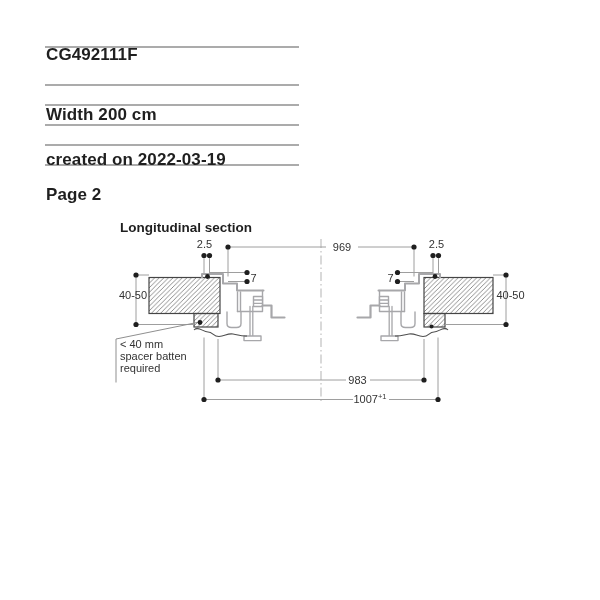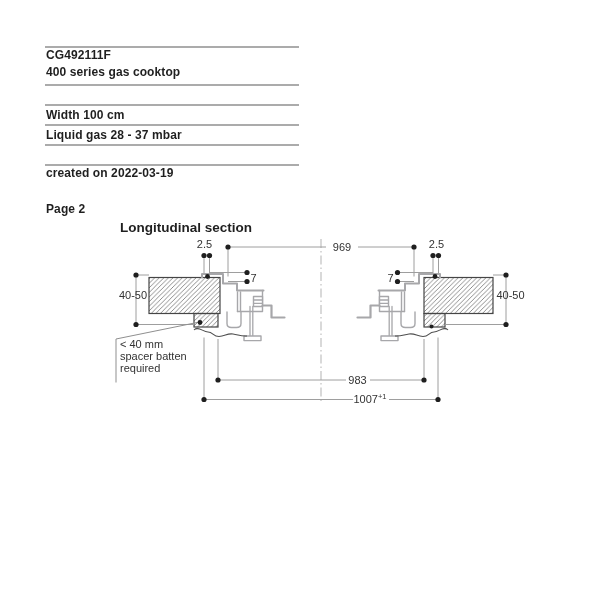--- a/index.html
+++ b/index.html
@@ -10,7 +10,7 @@
   .rule{position:absolute;left:45px;width:254px;height:2px;background:#ababab;}
   .hdr-text{
     position:absolute;left:46px;
-    font-weight:bold;font-size:12px;line-height:16px;color:#1f1f1f;
+    font-weight:bold;font-size:17px;line-height:16px;color:#1f1f1f;
     white-space:nowrap;letter-spacing:0.1px;
   }
   svg{position:absolute;left:0;top:0;}

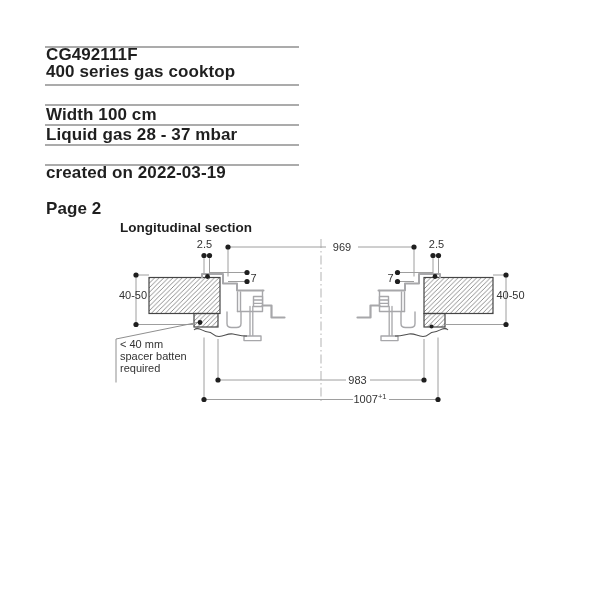--- a/index.html
+++ b/index.html
@@ -43,7 +43,6 @@
   <div class="rule" style="top:164px"></div>
 
   <div class="hdr-text" style="top:47px">CG492111F</div>
-  <div class="hdr-text" style="top:64px">400 series gas cooktop</div>
   <div class="hdr-text" style="top:107px">Width 100 cm</div>
   <div class="hdr-text" style="top:127px">Liquid gas 28 - 37 mbar</div>
   <div class="hdr-text" style="top:165px">created on 2022-03-19</div>

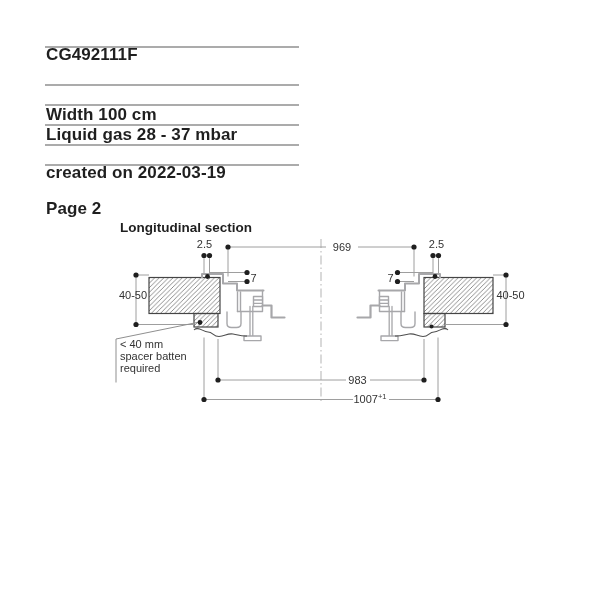--- a/index.html
+++ b/index.html
@@ -43,7 +43,7 @@
   <div class="rule" style="top:164px"></div>
 
   <div class="hdr-text" style="top:47px">CG492111F</div>
-  <div class="hdr-text" style="top:107px">Width 100 cm</div>
+  <div class="hdr-text" style="top:107px">Width 200 cm</div>
   <div class="hdr-text" style="top:127px">Liquid gas 28 - 37 mbar</div>
   <div class="hdr-text" style="top:165px">created on 2022-03-19</div>
   <div class="hdr-text" style="top:201px">Page 2</div>

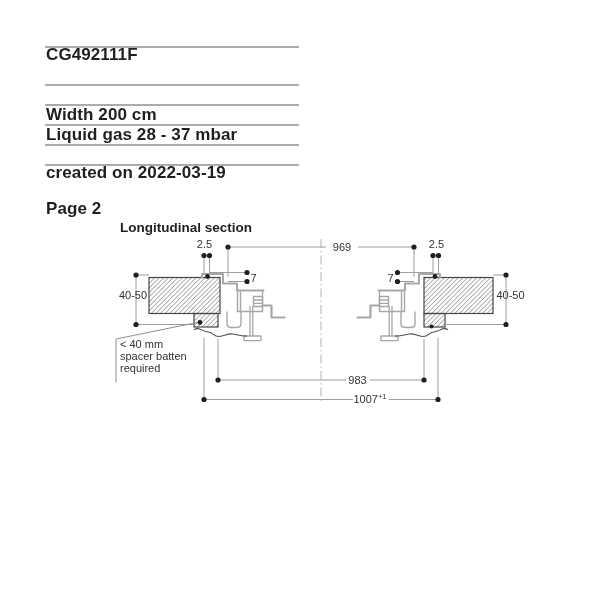--- a/index.html
+++ b/index.html
@@ -44,7 +44,6 @@
 
   <div class="hdr-text" style="top:47px">CG492111F</div>
   <div class="hdr-text" style="top:107px">Width 200 cm</div>
-  <div class="hdr-text" style="top:127px">Liquid gas 28 - 37 mbar</div>
   <div class="hdr-text" style="top:165px">created on 2022-03-19</div>
   <div class="hdr-text" style="top:201px">Page 2</div>
 

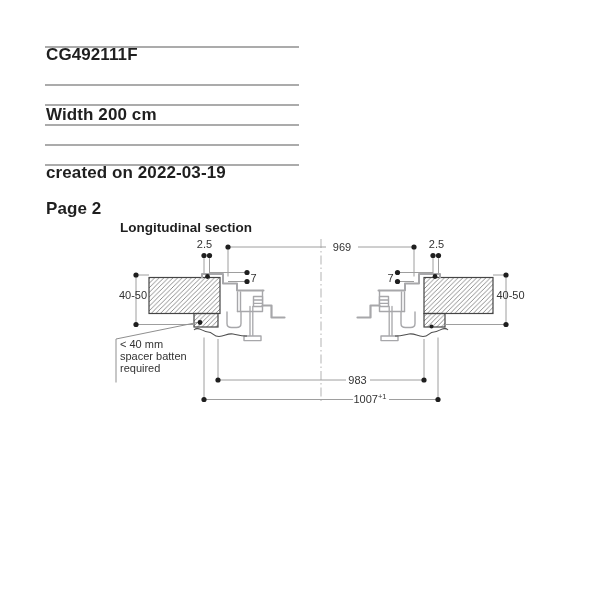--- a/index.html
+++ b/index.html
@@ -44,7 +44,7 @@
 
   <div class="hdr-text" style="top:47px">CG492111F</div>
   <div class="hdr-text" style="top:107px">Width 200 cm</div>
-  <div class="hdr-text" style="top:165px">created on 2022-03-19</div>
+  <div class="hdr-text" style="top:152px">created on 2022-03-19</div>
   <div class="hdr-text" style="top:201px">Page 2</div>
 
   <svg width="600" height="600" viewBox="0 0 600 600">

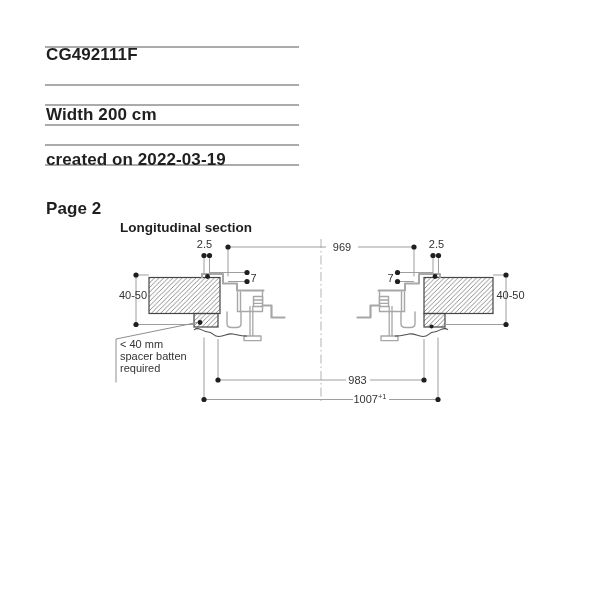--- a/index.html
+++ b/index.html
@@ -45,7 +45,7 @@
   <div class="hdr-text" style="top:47px">CG492111F</div>
   <div class="hdr-text" style="top:107px">Width 200 cm</div>
   <div class="hdr-text" style="top:152px">created on 2022-03-19</div>
-  <div class="hdr-text" style="top:201px">Page 2</div>
+  <div class="hdr-text" style="top:187px">Page 2</div>
 
   <svg width="600" height="600" viewBox="0 0 600 600">
     <defs>

